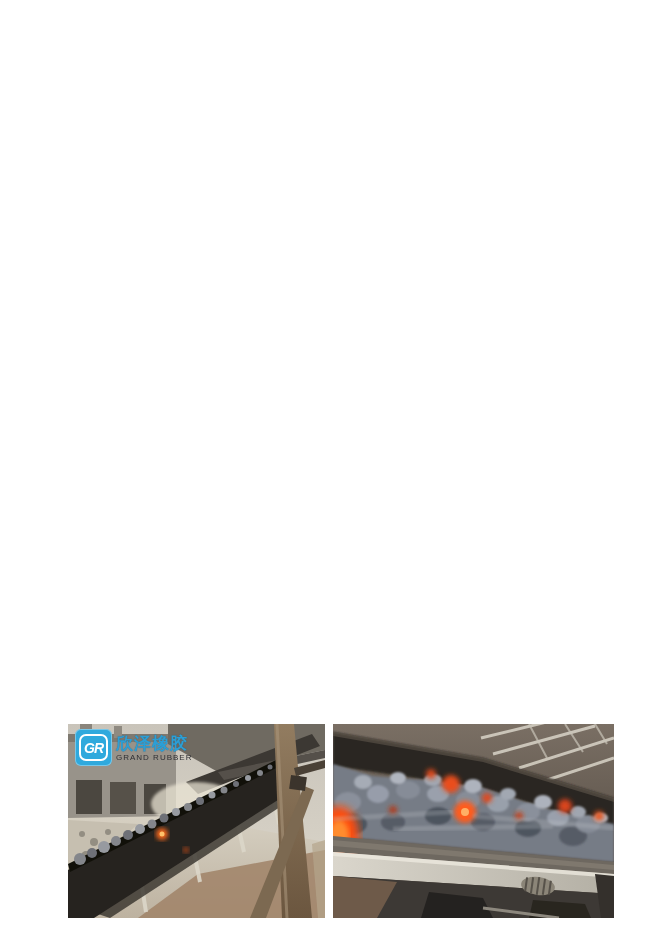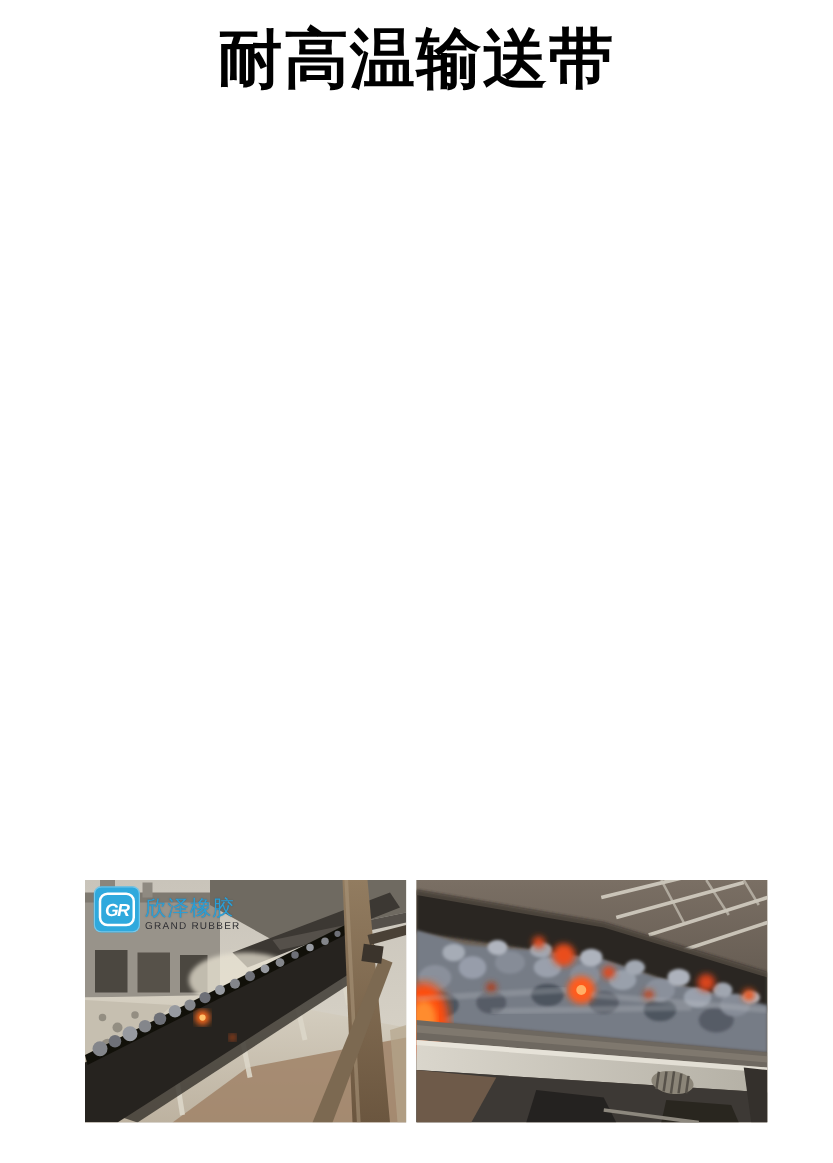--- a/index.html
+++ b/index.html
@@ -81,7 +81,6 @@
 
 <div class="page">
 
-  <h1 class="title">耐高温输送带</h1>
 
   <div class="content">
   </div>

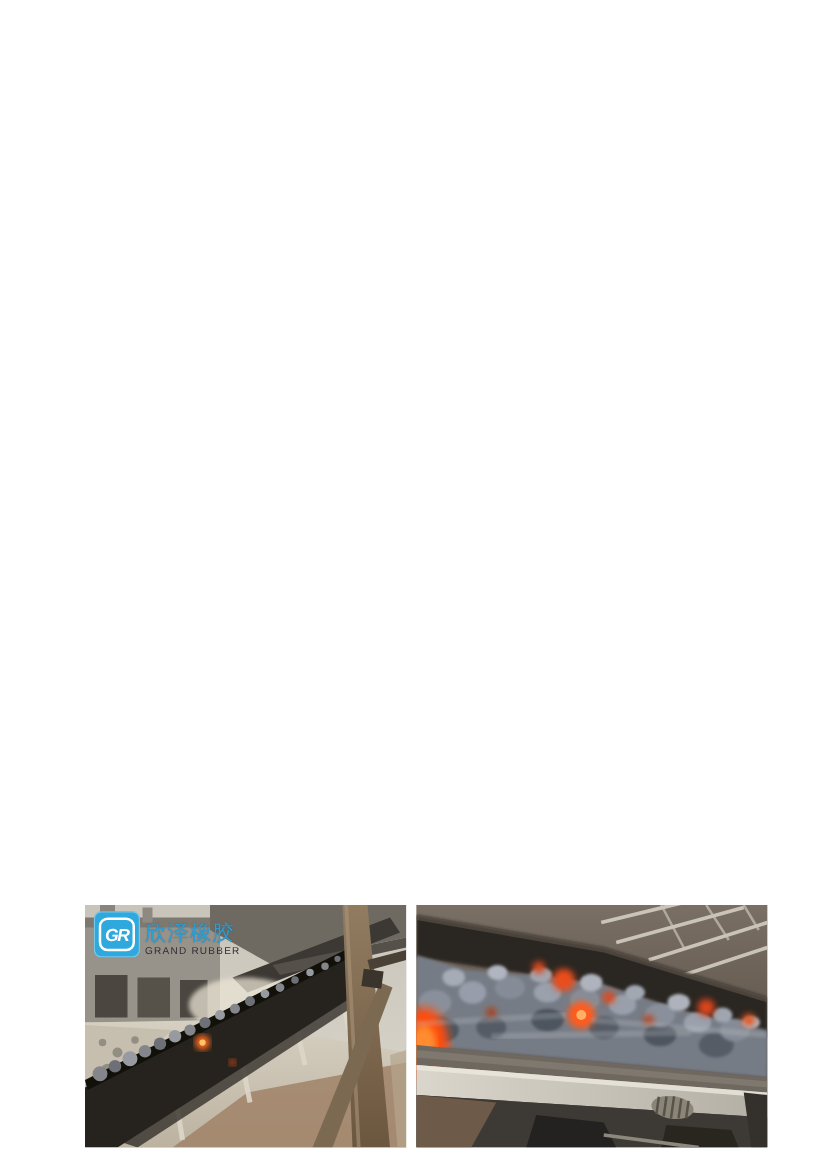--- a/index.html
+++ b/index.html
@@ -46,7 +46,7 @@
   
   .logo {
     position: absolute; top: 5px; left: 7px;
-    display: flex; align-items: flex-end; gap: 4px;
+    display: flex; align-items: center; gap: 4px;
   }
   .logo-badge {
     width: 37px; height: 37px;

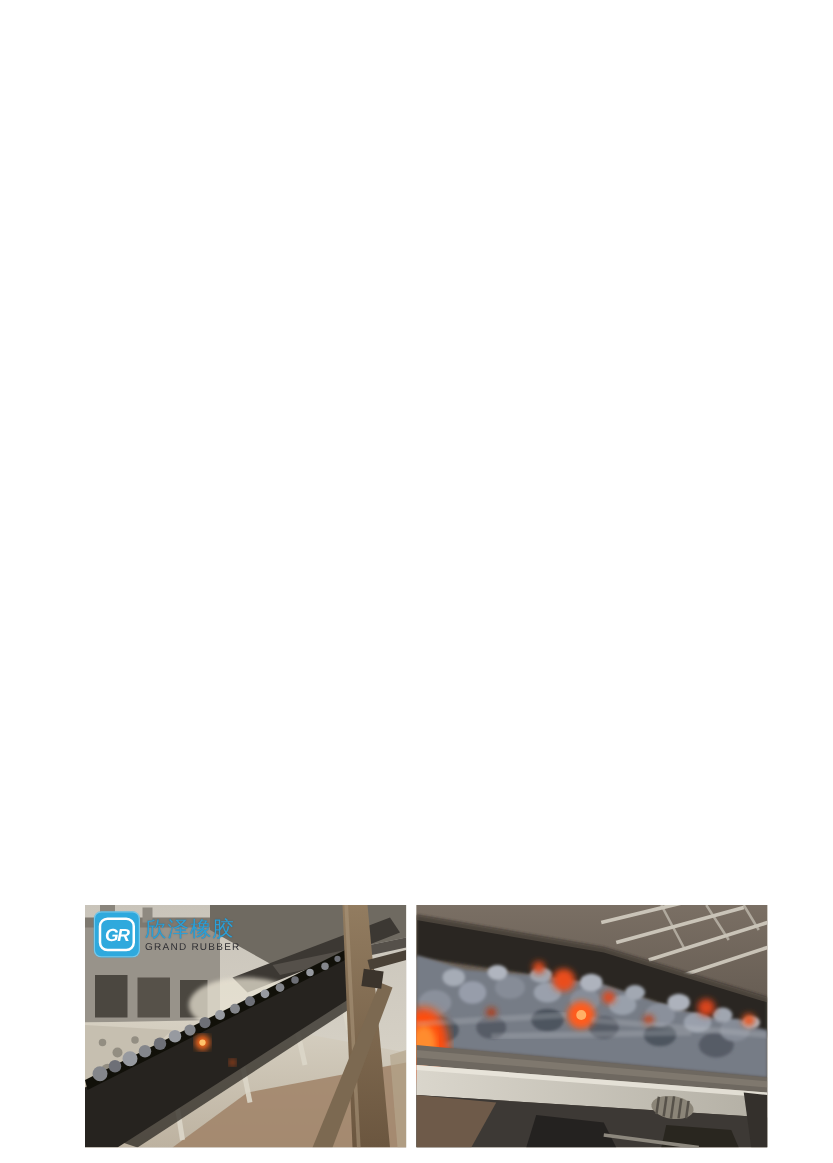--- a/index.html
+++ b/index.html
@@ -65,7 +65,7 @@
   }
   .logo-text { padding-top: 2px; }
   .logo-cn {
-    color: #2b9fd6; font-size: 17px; font-weight: 400;
+    color: #2b9fd6; font-size: 17px; font-weight: 700;
     line-height: 19px; letter-spacing: 1px;
     text-shadow: 0 0 1px rgba(20,60,90,0.5);
     white-space: nowrap;

